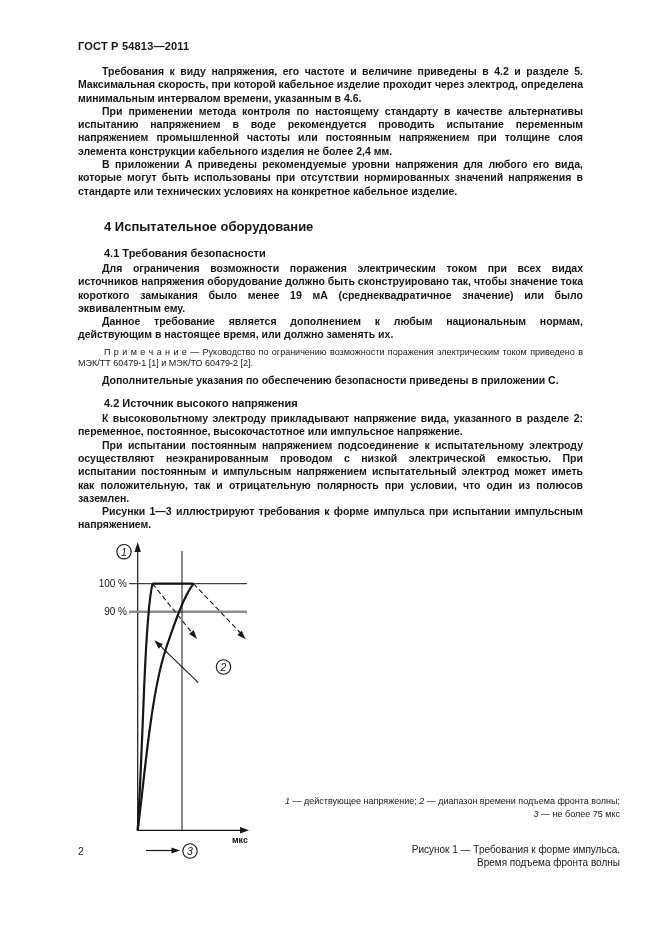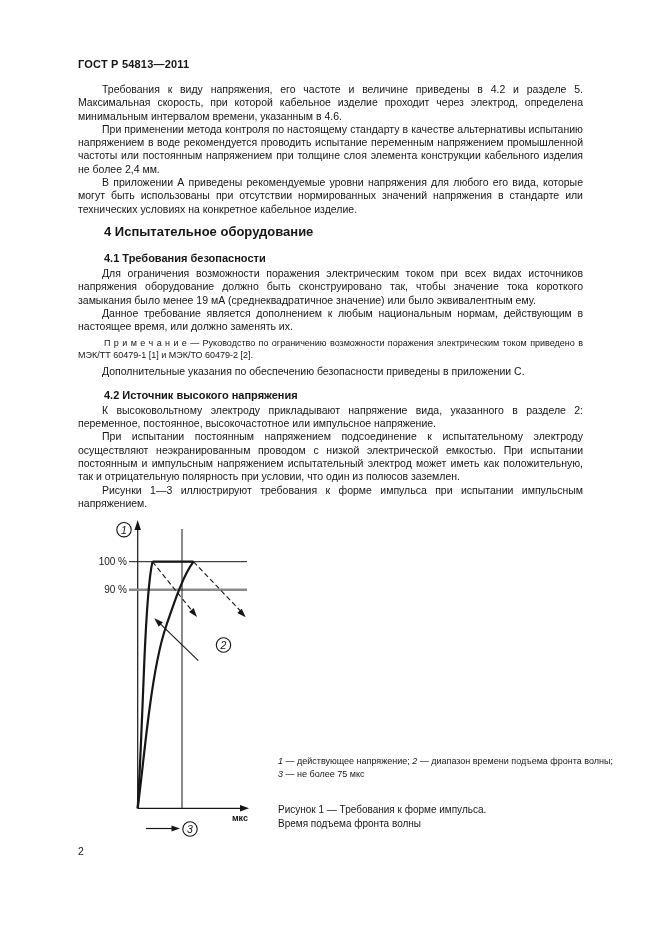--- a/index.html
+++ b/index.html
@@ -9,7 +9,7 @@
     margin:0 auto;
   }
   .content { position:absolute; left:78px; top:0; width:505px; }
-  .doc-header { padding-top:58px; font-weight:bold; font-size:11px; letter-spacing:.2px; }
+  .doc-header { padding-top:40px; font-weight:bold; font-size:11px; letter-spacing:.2px; }
   p.body {
     margin:0; font-size:10.5px; line-height:13.3px;
     text-align:justify; text-indent:24px;

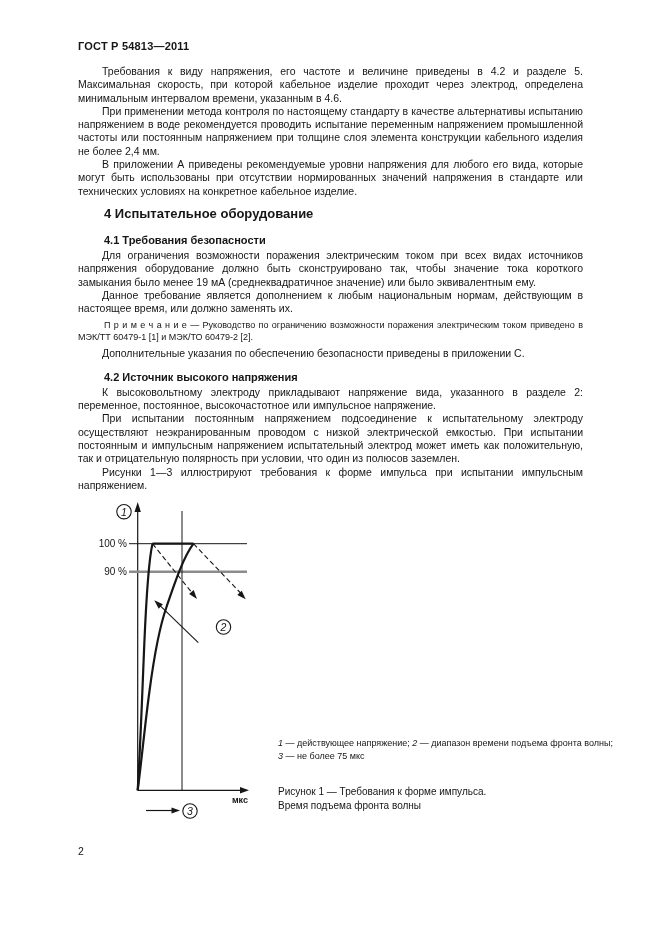--- a/index.html
+++ b/index.html
@@ -12,7 +12,7 @@
   .doc-header { padding-top:40px; font-weight:bold; font-size:11px; letter-spacing:.2px; }
   p.body {
     margin:0; font-size:10.5px; line-height:13.3px;
-    text-align:justify; text-indent:24px;
+    text-align:justify; text-indent:24px;font-weight:bold;
   }
   p.mt1 { margin-top:13px; }
   h2.sec { margin:8px 0 13px 26px; font-size:13px; font-weight:bold; }

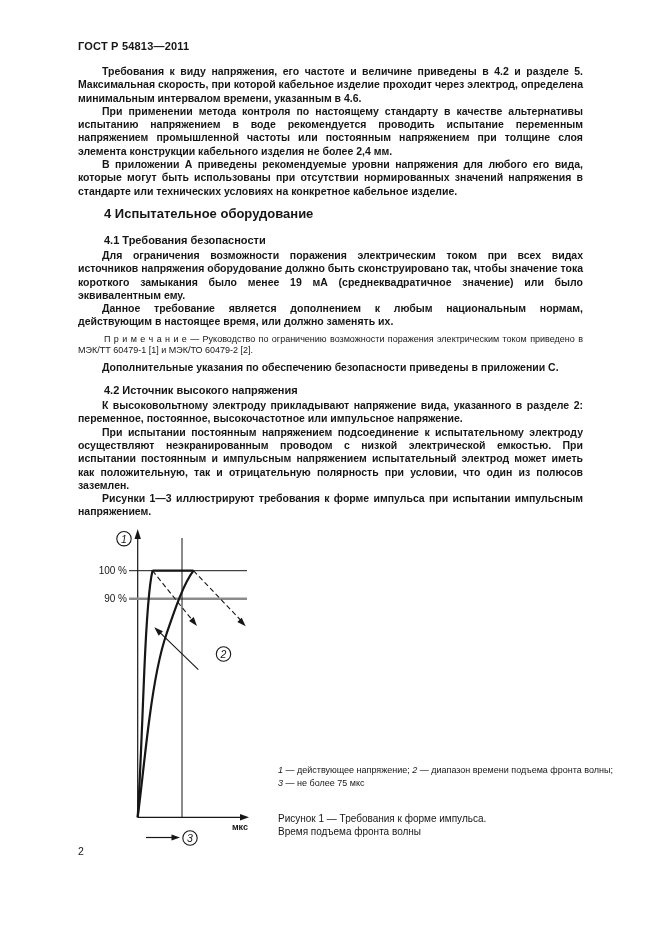--- a/index.html
+++ b/index.html
@@ -15,7 +15,7 @@
     text-align:justify; text-indent:24px;font-weight:bold;
   }
   p.mt1 { margin-top:13px; }
-  h2.sec { margin:8px 0 13px 26px; font-size:13px; font-weight:bold; }
+  h2.sec { margin:21px 0 13px 26px; font-size:13px; font-weight:bold; }
   h3.sub { margin:10px 0 3px 26px; font-size:11px; font-weight:bold; }
   p.note {
     margin:5px 0 4px; font-size:9px; line-height:11.5px;

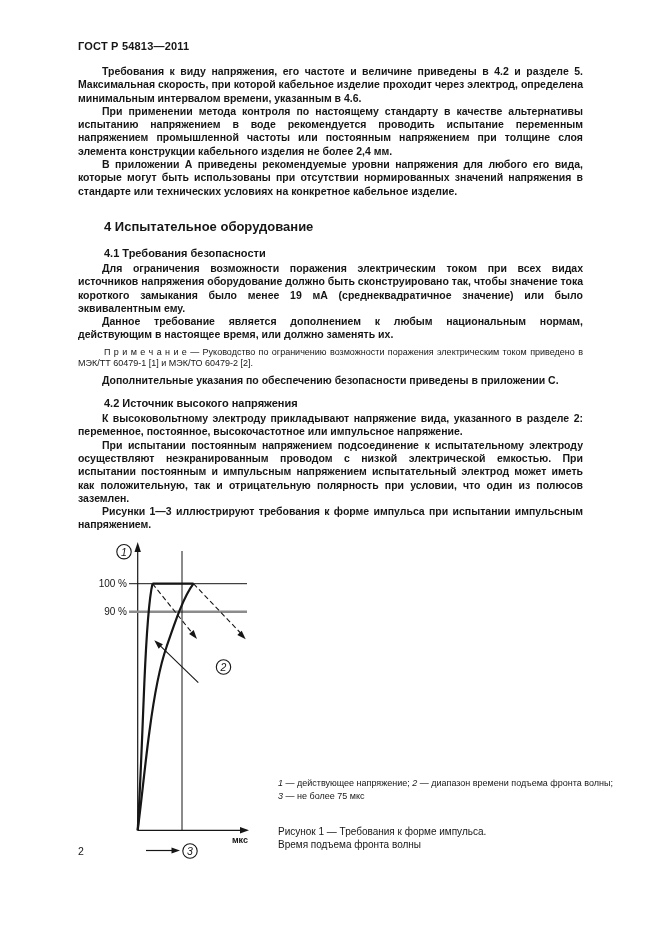--- a/index.html
+++ b/index.html
@@ -28,7 +28,7 @@
   .tick-label { font-size:10px; }
   .unit-label { font-size:9px; font-weight:bold; }
   .callout-num { font-size:10.5px; font-style:italic; }
-  .fig-caption { position:absolute; left:200px; top:238px; width:342px; text-align:left; }
+  .fig-caption { position:absolute; left:200px; top:256px; width:342px; text-align:right; }
   .legend-line { font-size:9px; line-height:13px; }
   .legend-line .it { font-style:italic; }
   .cap { font-size:10px; line-height:13.5px; margin-top:22px; }

